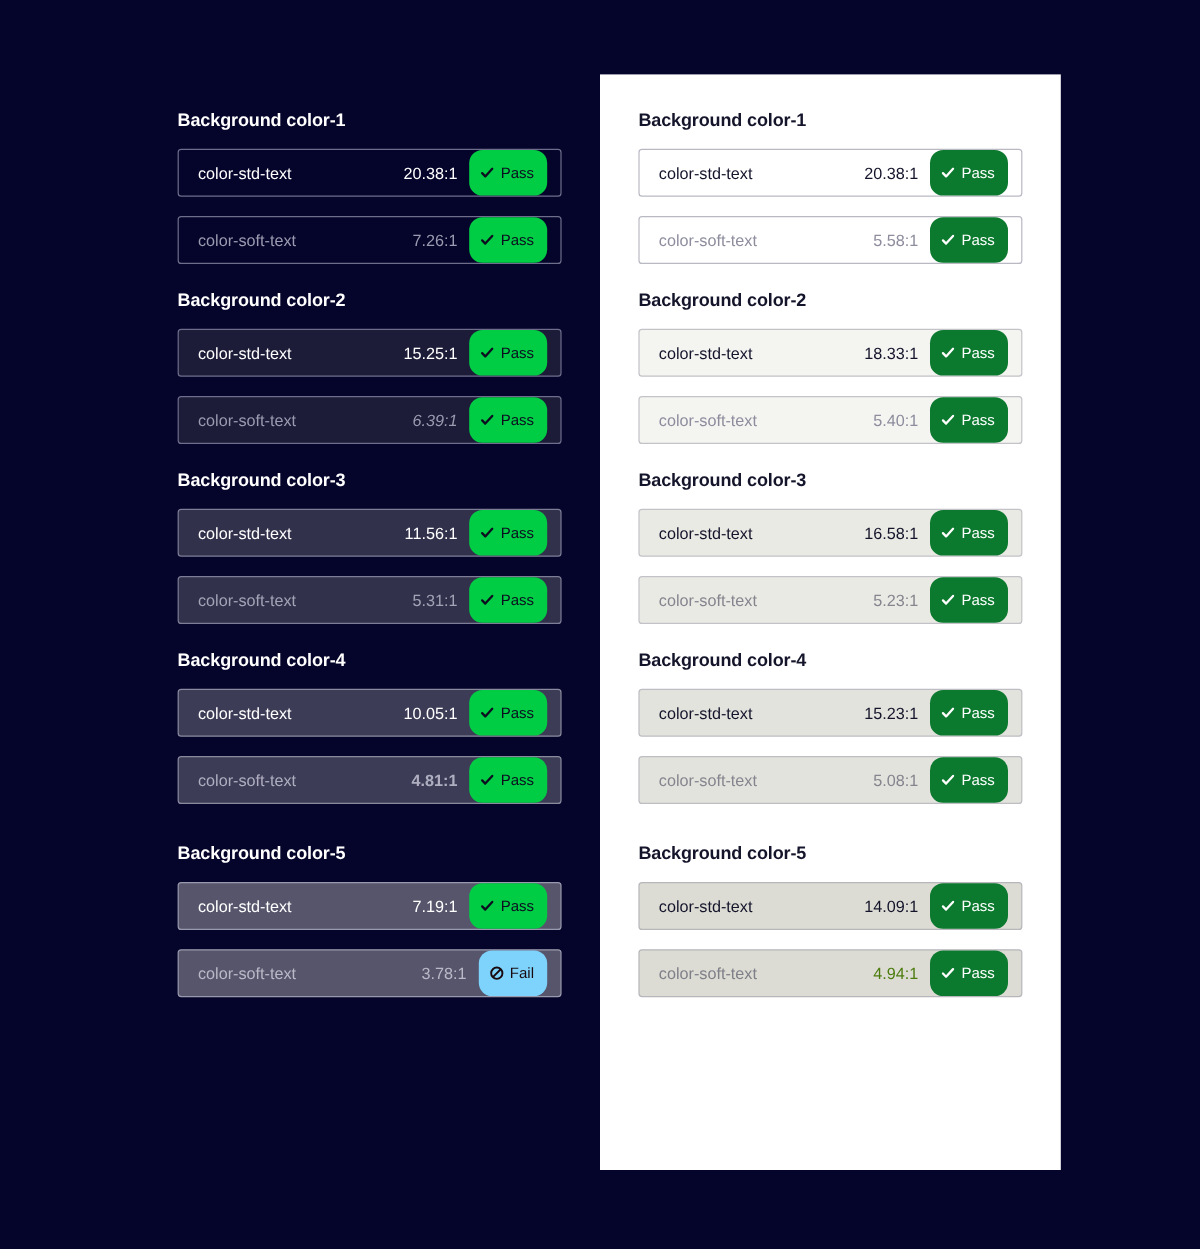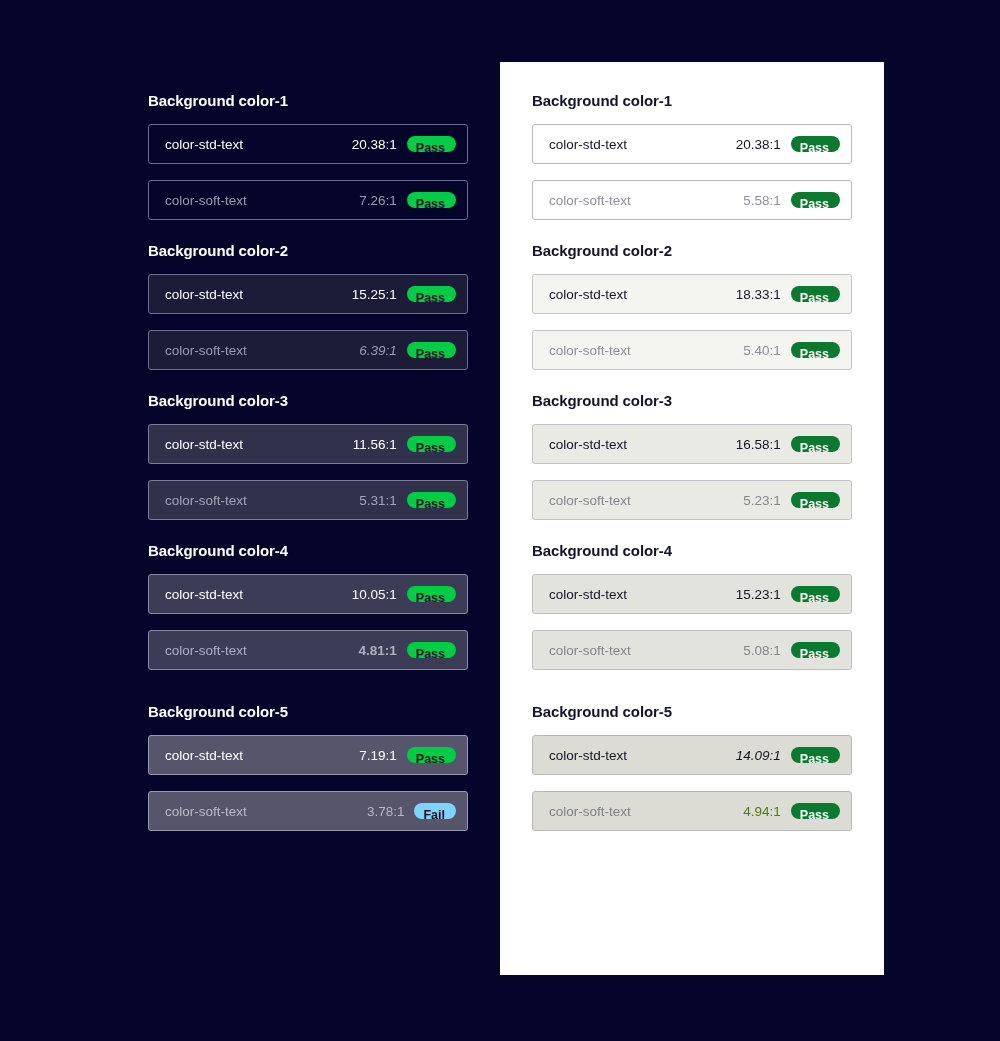--- a/index.html
+++ b/index.html
@@ -77,13 +77,12 @@
     display: inline-flex;
     align-items: center;
     gap: 5px;
-    height: 16px;
+    height: 38px;
     padding: 0 11px 0 9px;
     border-radius: 11px;
     font-size: 12.5px;
-    font-weight: bold;
+    font-weight: normal;
     white-space: nowrap;
-    flex-direction: column;
   }
   .badge svg { display: block; }
 

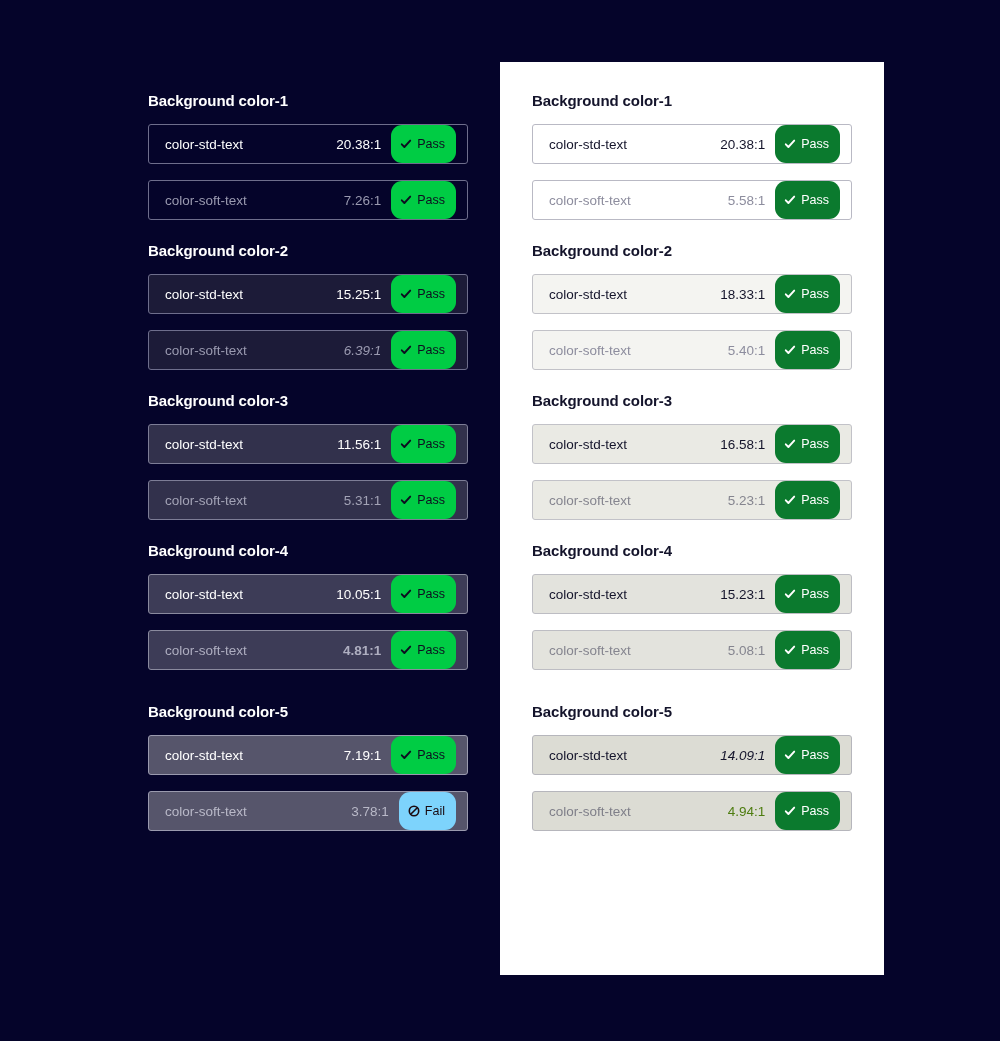--- a/index.html
+++ b/index.html
@@ -332,7 +332,7 @@
         <div class="row" style="background:#dcdcd4;border:1px solid #b6b6bc;">
           <span class="row-label" style="color:#14142b;">color-std-text</span>
           <span class="row-spacer"></span>
-          <span class="row-ratio" style="color:#14142b;font-style:italic;">14.09:1</span>
+          <span class="row-ratio" style="color:#14142b;">14.09:1</span>
           <span class="badge badge-pass-dark">
             <svg width="12" height="12" viewBox="0 0 12 12" fill="none" stroke-width="1.9" stroke-linecap="round" stroke-linejoin="round">
               <path d="M1.8 6.3 L4.4 9 L10.2 2.6"></path>

